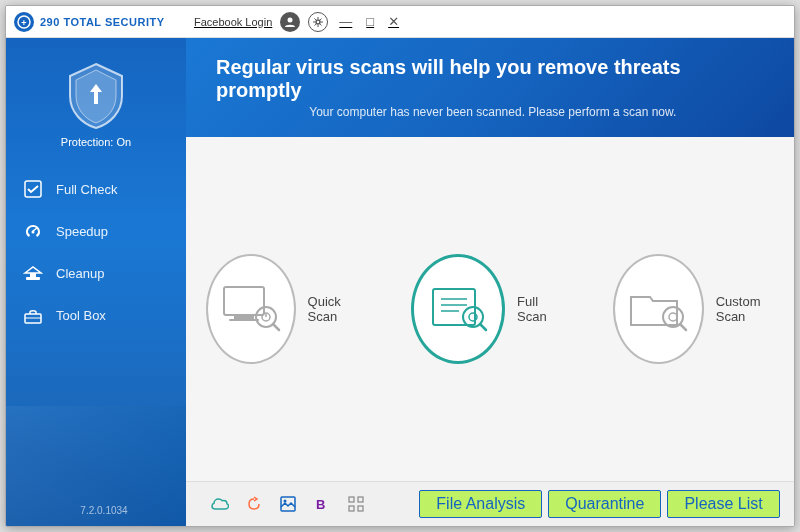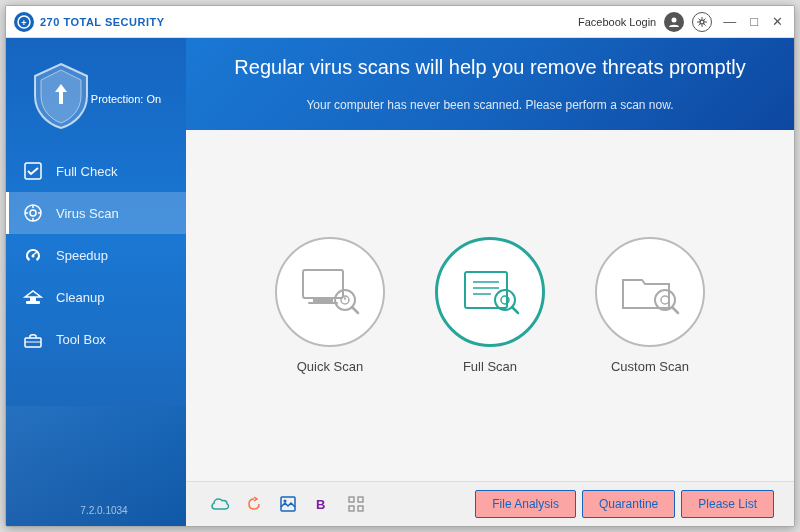--- a/index.html
+++ b/index.html
@@ -306,7 +306,7 @@
           <text x="7" y="11" text-anchor="middle" fill="white" font-size="9" font-weight="bold">+</text>
         </svg>
       </div>
-      <span class="app-title-text">270 TOTAL SECURITY</span>
+      <span class="app-title-text">290 TOTAL SECURITY</span>
     </div>
     <div class="title-bar-right">
       <span class="fb-login-text">Facebook Login</span>

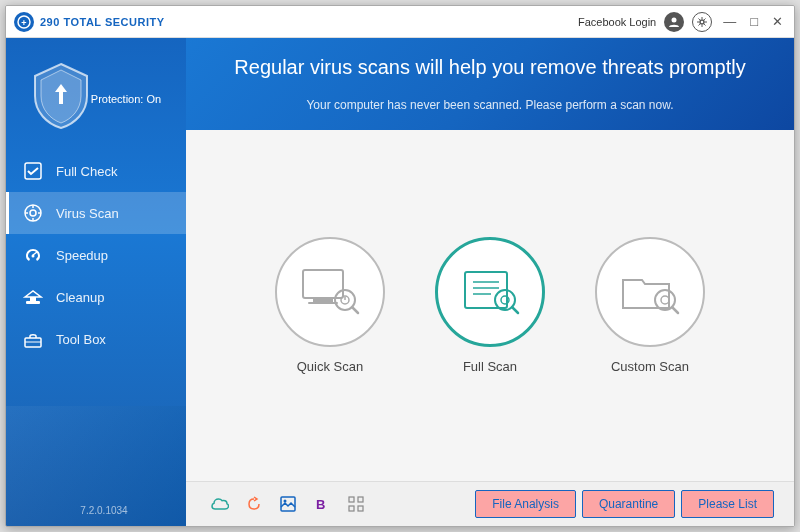--- a/index.html
+++ b/index.html
@@ -61,8 +61,9 @@
       flex: 1;
       display: flex;
       align-items: center;
-      justify-content: flex-end;
+      justify-content: flex-start;
       gap: 8px;
+      text-decoration: underline;
     }
     .fb-login-text {
       font-size: 11px;

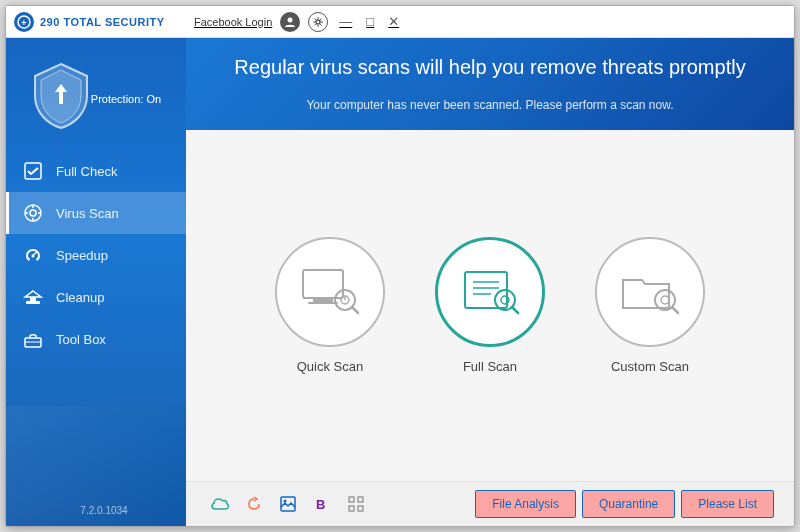--- a/index.html
+++ b/index.html
@@ -201,9 +201,8 @@
     .header-title {
       color: #fff;
       font-size: 20px;
-      font-weight: 400;
-      margin-bottom: 19px;
-      text-align: center;
+      font-weight: 700;
+      margin-bottom: 3px;
     }
     .header-subtitle {
       color: rgba(255,255,255,0.85);

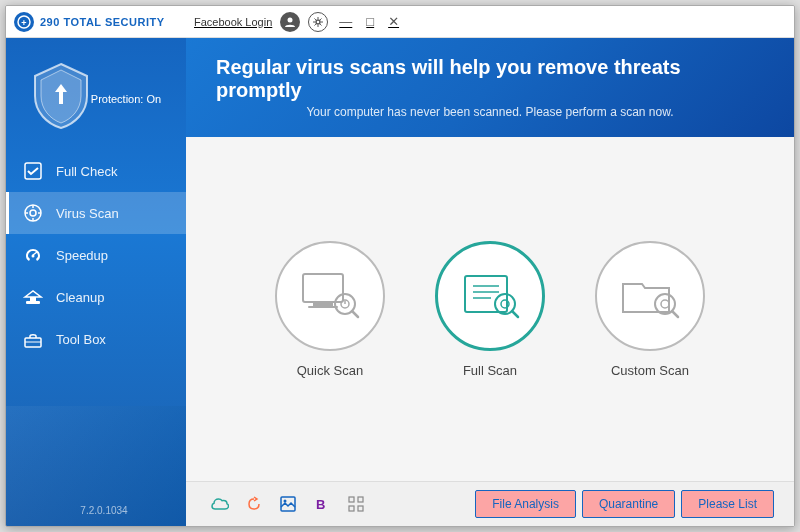--- a/index.html
+++ b/index.html
@@ -124,6 +124,7 @@
       margin-top: 24px;
       margin-bottom: 8px;
       display: flex;
+      flex-direction: column;
       align-items: center;
     }
     .shield-svg {

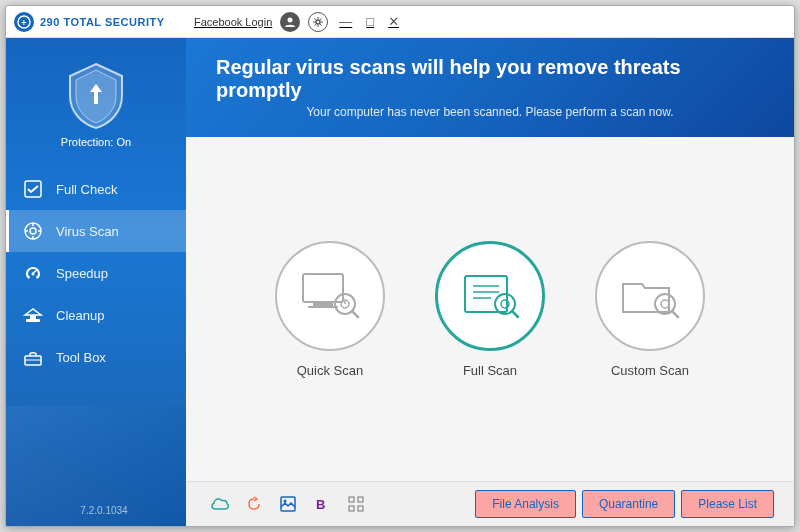--- a/index.html
+++ b/index.html
@@ -353,19 +353,6 @@
           <span class="nav-label">Full Check</span>
         </div>
 
-        <div class="nav-item active">
-          <div class="nav-icon">
-            <svg width="20" height="20" viewBox="0 0 20 20">
-                <circle cx="10" cy="10" r="8" fill="none" stroke="white" stroke-width="1.5"></circle>
-                <circle cx="10" cy="10" r="3" fill="none" stroke="white" stroke-width="1.5"></circle>
-                <line x1="10" y1="2" x2="10" y2="5" stroke="white" stroke-width="1.5"></line>
-                <line x1="10" y1="15" x2="10" y2="18" stroke="white" stroke-width="1.5"></line>
-                <line x1="2" y1="10" x2="5" y2="10" stroke="white" stroke-width="1.5"></line>
-                <line x1="15" y1="10" x2="18" y2="10" stroke="white" stroke-width="1.5"></line>
-              </svg>
-          </div>
-          <span class="nav-label">Virus Scan</span>
-        </div>
 
         <div class="nav-item">
           <div class="nav-icon">

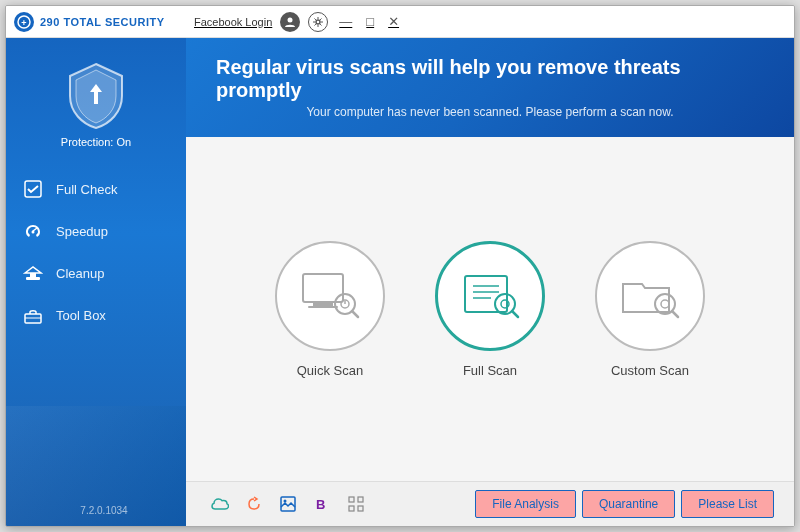--- a/index.html
+++ b/index.html
@@ -229,7 +229,6 @@
     }
     .scan-card {
       display: flex;
-      flex-direction: column;
       align-items: center;
       gap: 12px;
       cursor: pointer;

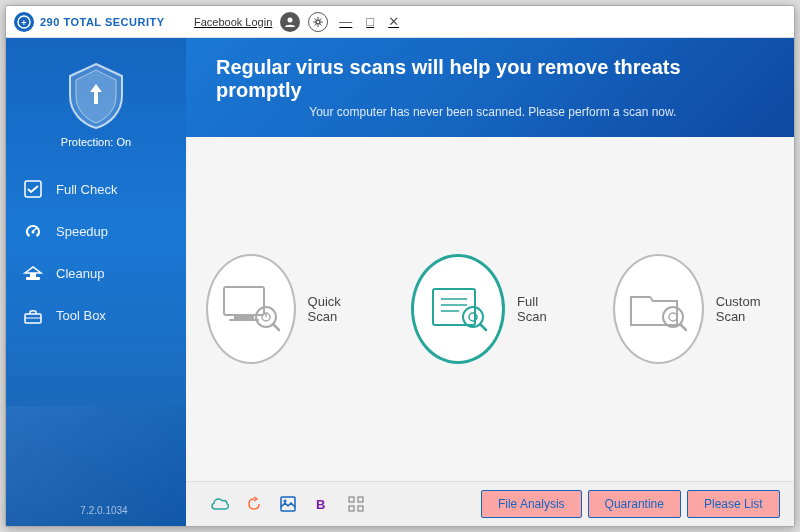--- a/index.html
+++ b/index.html
@@ -285,9 +285,9 @@
       padding: 5px 16px;
       border: 1.5px solid #1565c0;
       border-radius: 2px;
-      background: #fca5a5;
+      background: #bef264;
       color: #1565c0;
-      font-size: 12px;
+      font-size: 16px;
       cursor: pointer;
       display: flex;
       align-items: center;

